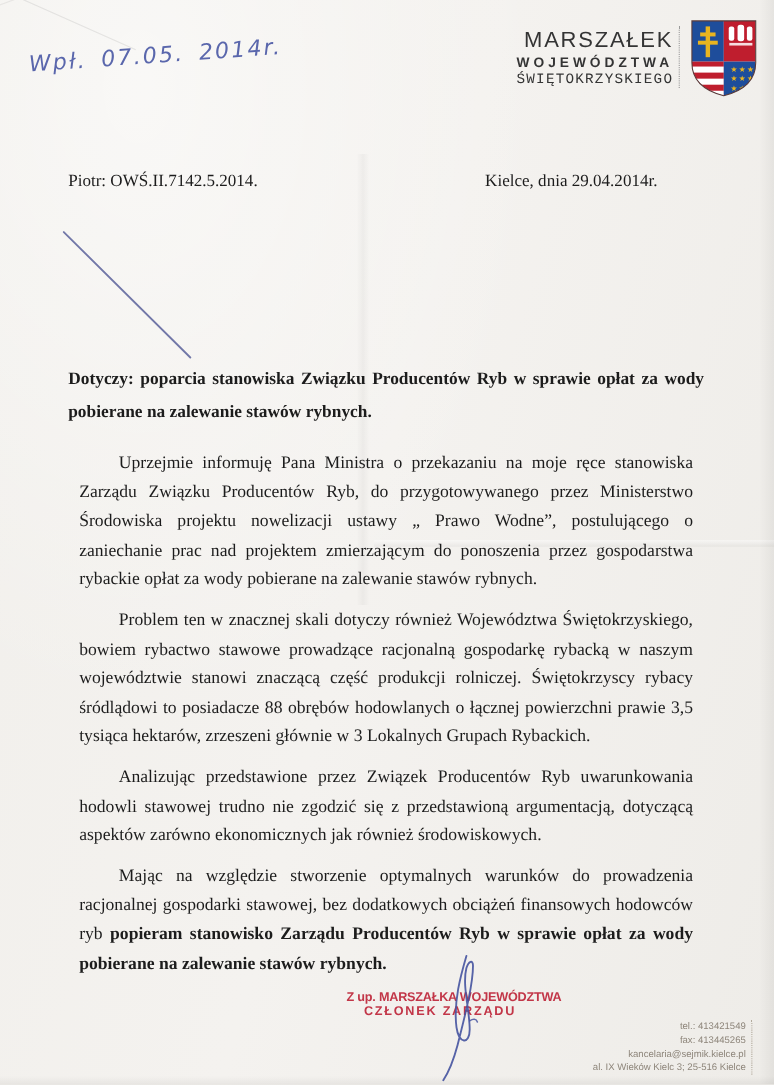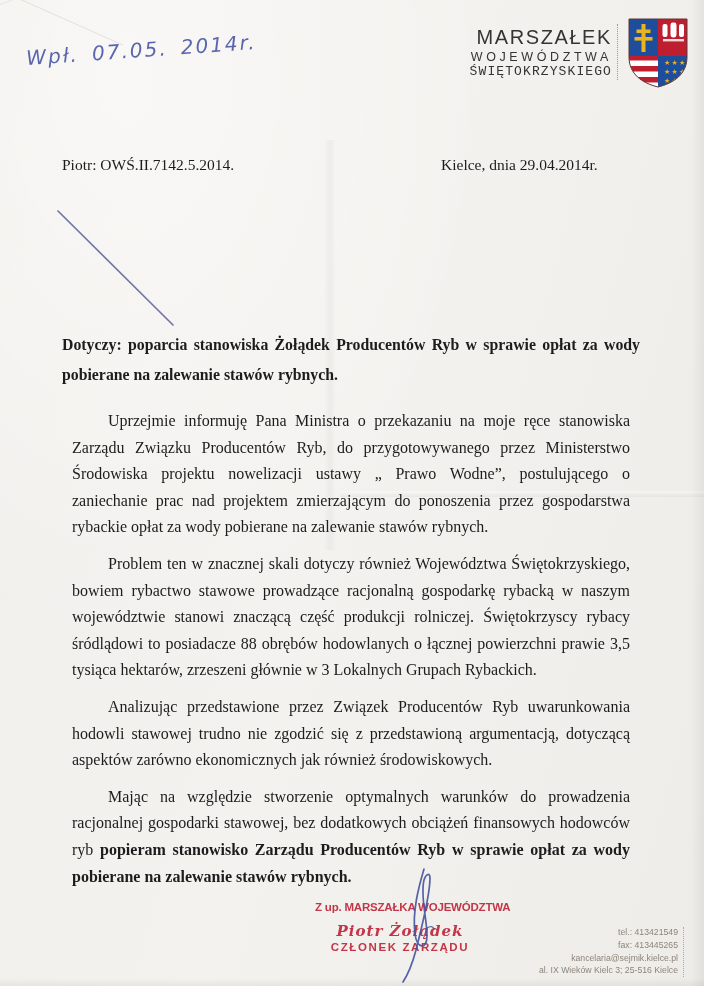--- a/index.html
+++ b/index.html
@@ -38,7 +38,7 @@
     font-family:"Liberation Sans",sans-serif;color:#343434;line-height:1.18;
   }
   .org-line1{font-size:20px;font-weight:400;letter-spacing:1.6px;}
-  .org-line2{font-size:12.5px;font-weight:400;letter-spacing:3.6px;}
+  .org-line2{font-size:12.5px;font-weight:700;letter-spacing:3.6px;}
   .org-line3{font-size:13px;font-weight:400;letter-spacing:1.1px;font-family:Liberation Mono, monospace;}
   .org-divider{position:absolute;left:617px;top:24px;height:56px;width:0;border-left:1px dotted #9a9a9a;}
   .emblem{position:absolute;left:627px;top:17px;width:62px;height:72px;}

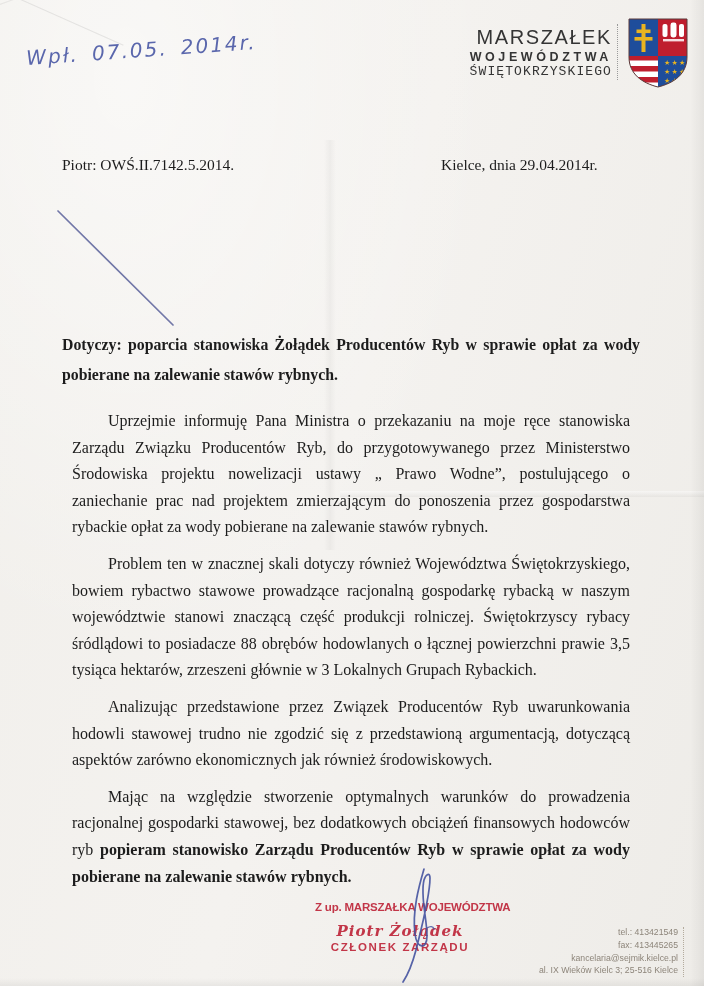--- a/index.html
+++ b/index.html
@@ -133,7 +133,7 @@
     <line x1="8" y1="7" x2="123" y2="121" stroke="#5b629b" stroke-width="1.7" stroke-linecap="round" opacity=".85"></line>
   </svg>
 
-  <div class="subject">Dotyczy: poparcia stanowiska Żołądek Producentów Ryb w sprawie opłat za wody pobierane na zalewanie stawów rybnych.</div>
+  <div class="subject">Dotyczy: poparcia stanowiska Związku Producentów Ryb w sprawie opłat za wody pobierane na zalewanie stawów rybnych.</div>
 
   <div class="body-text">
     <p>Uprzejmie informuję Pana Ministra o przekazaniu na moje ręce stanowiska Zarządu Związku Producentów Ryb, do przygotowywanego przez Ministerstwo Środowiska projektu nowelizacji ustawy „ Prawo Wodne”, postulującego o zaniechanie prac nad projektem zmierzającym do ponoszenia przez gospodarstwa rybackie opłat za wody pobierane na zalewanie stawów rybnych.</p>

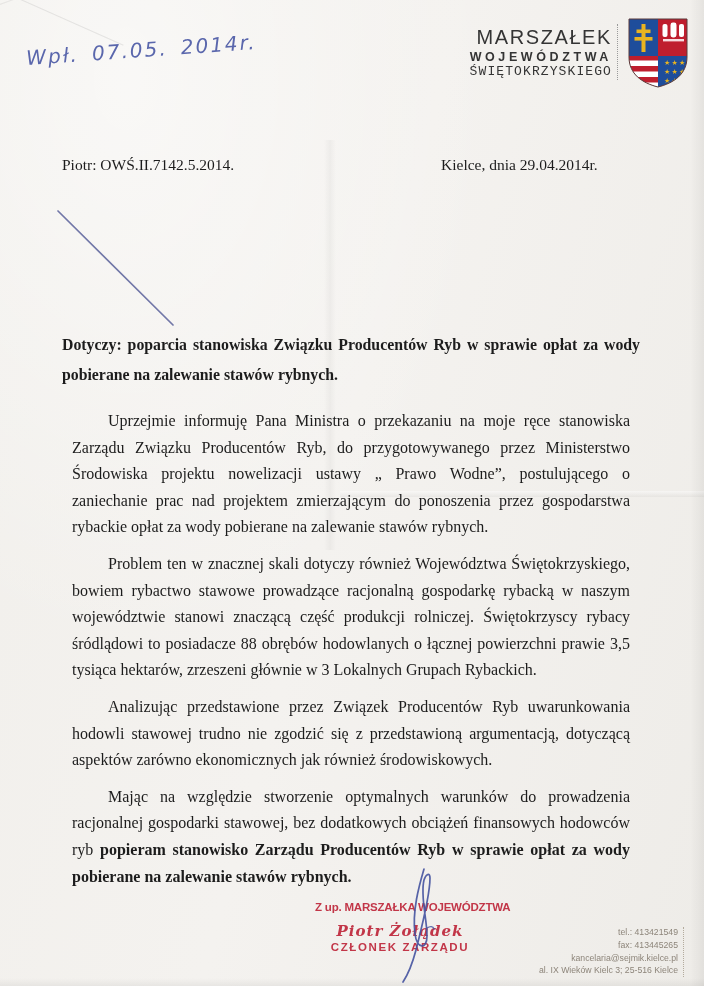--- a/index.html
+++ b/index.html
@@ -144,7 +144,6 @@
 
   <div class="stamp">
     <div class="stamp-authority">Z up. MARSZAŁKA WOJEWÓDZTWA</div>
-    <div class="stamp-name">Piotr Żołądek</div>
     <div class="stamp-title">CZŁONEK ZARZĄDU</div>
   </div>
   <svg class="signature-svg" viewBox="0 0 52 118" xmlns="http://www.w3.org/2000/svg">

